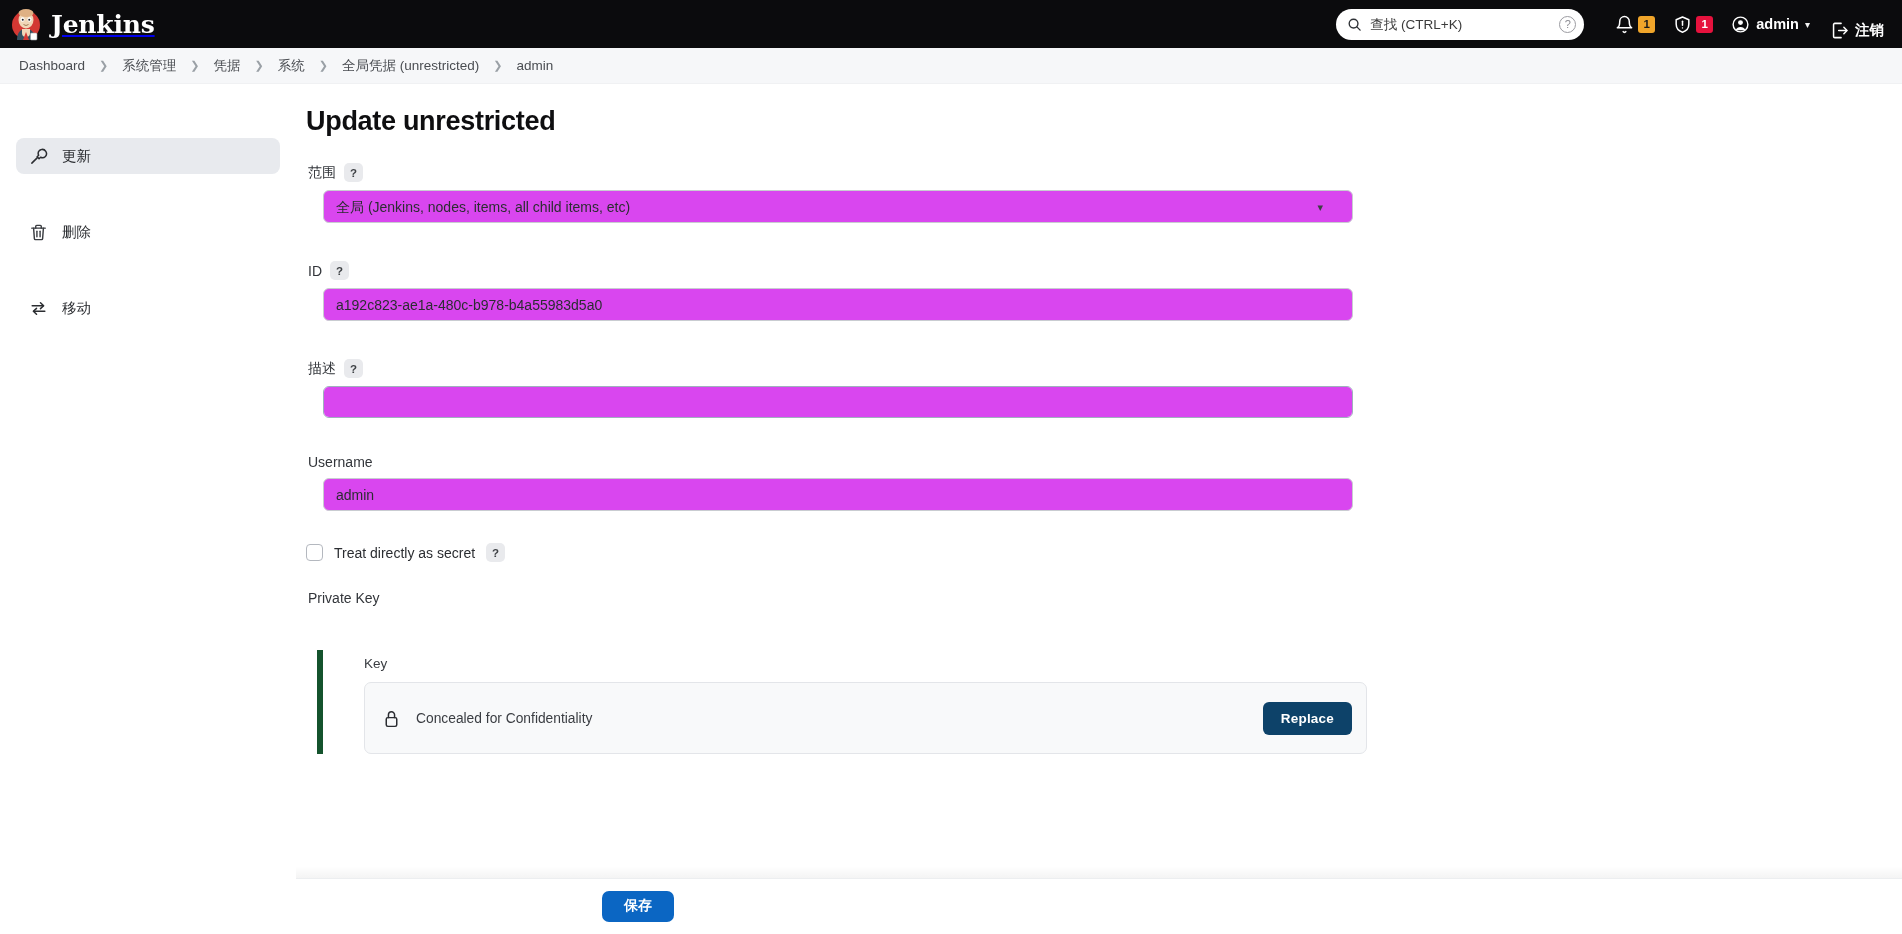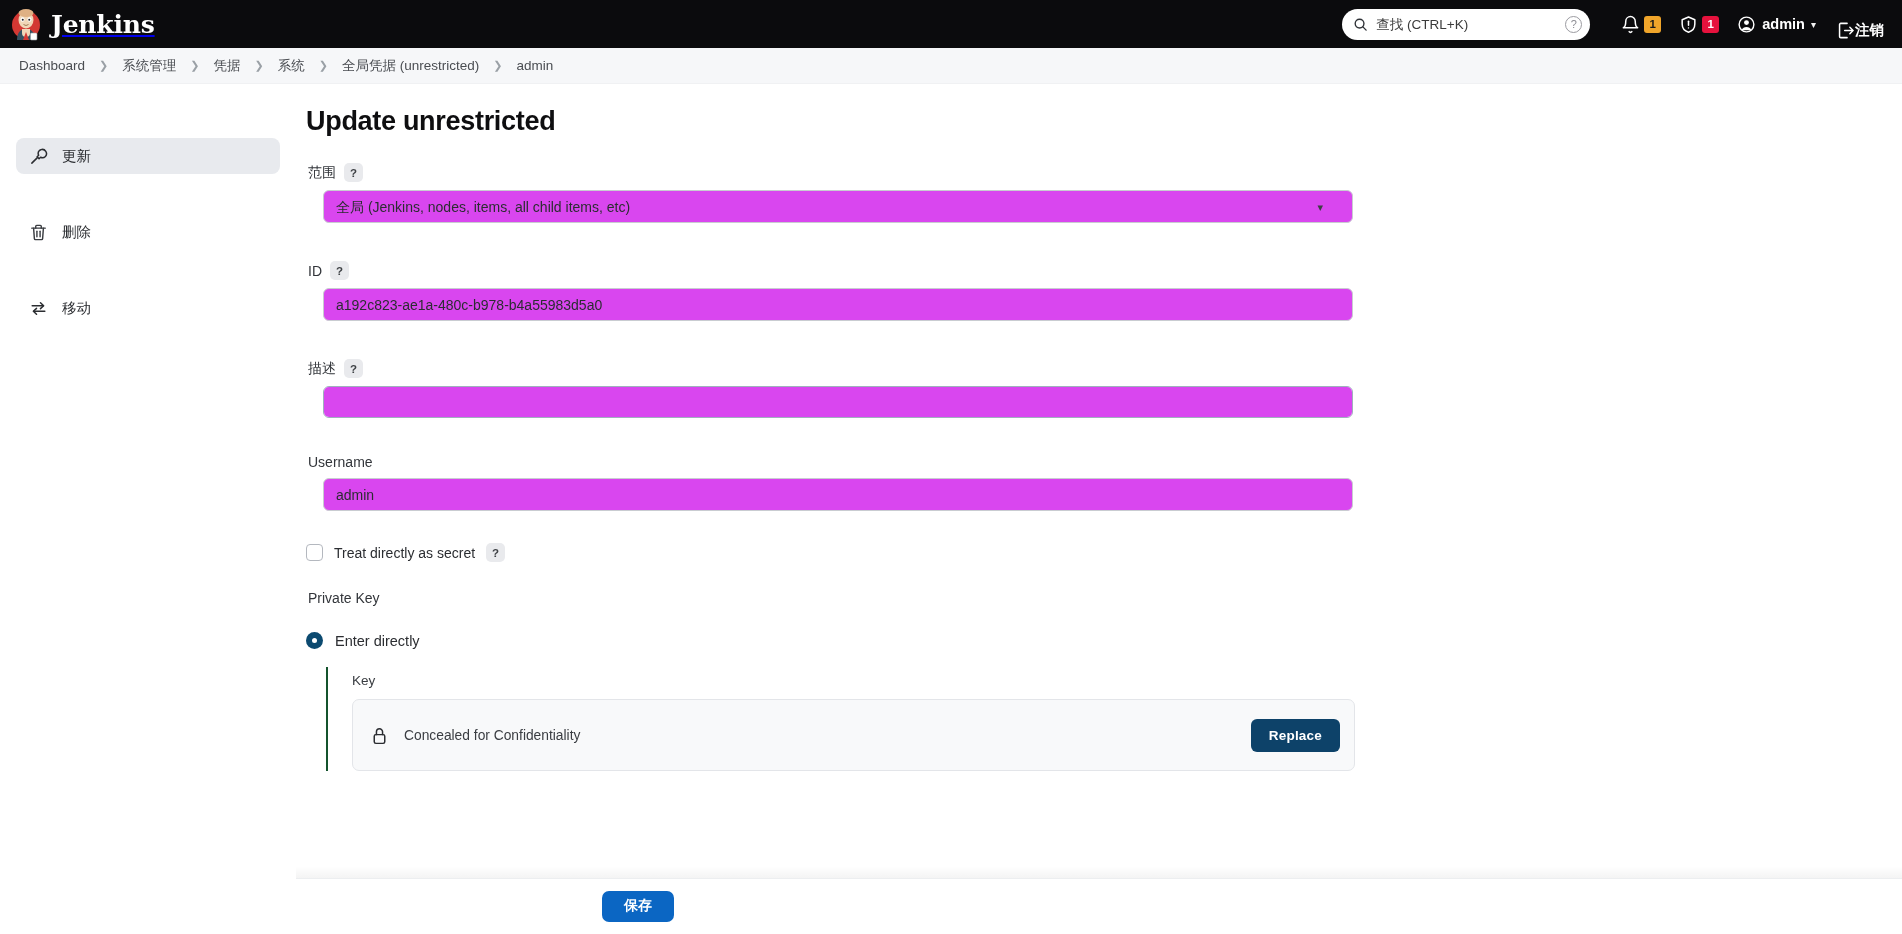--- a/index.html
+++ b/index.html
@@ -107,7 +107,7 @@
     padding: 0 8px 0 9px; cursor: pointer; height: 100%;
   }
   .tb-logout {
-    display: flex; align-items: center; gap: 0;
+    display: flex; align-items: center; gap: 6px;
     color: #fff; font-size: 14.5px; font-weight: bold;
     padding: 12px 4px 0 12px; cursor: pointer; height: 100%;
   }

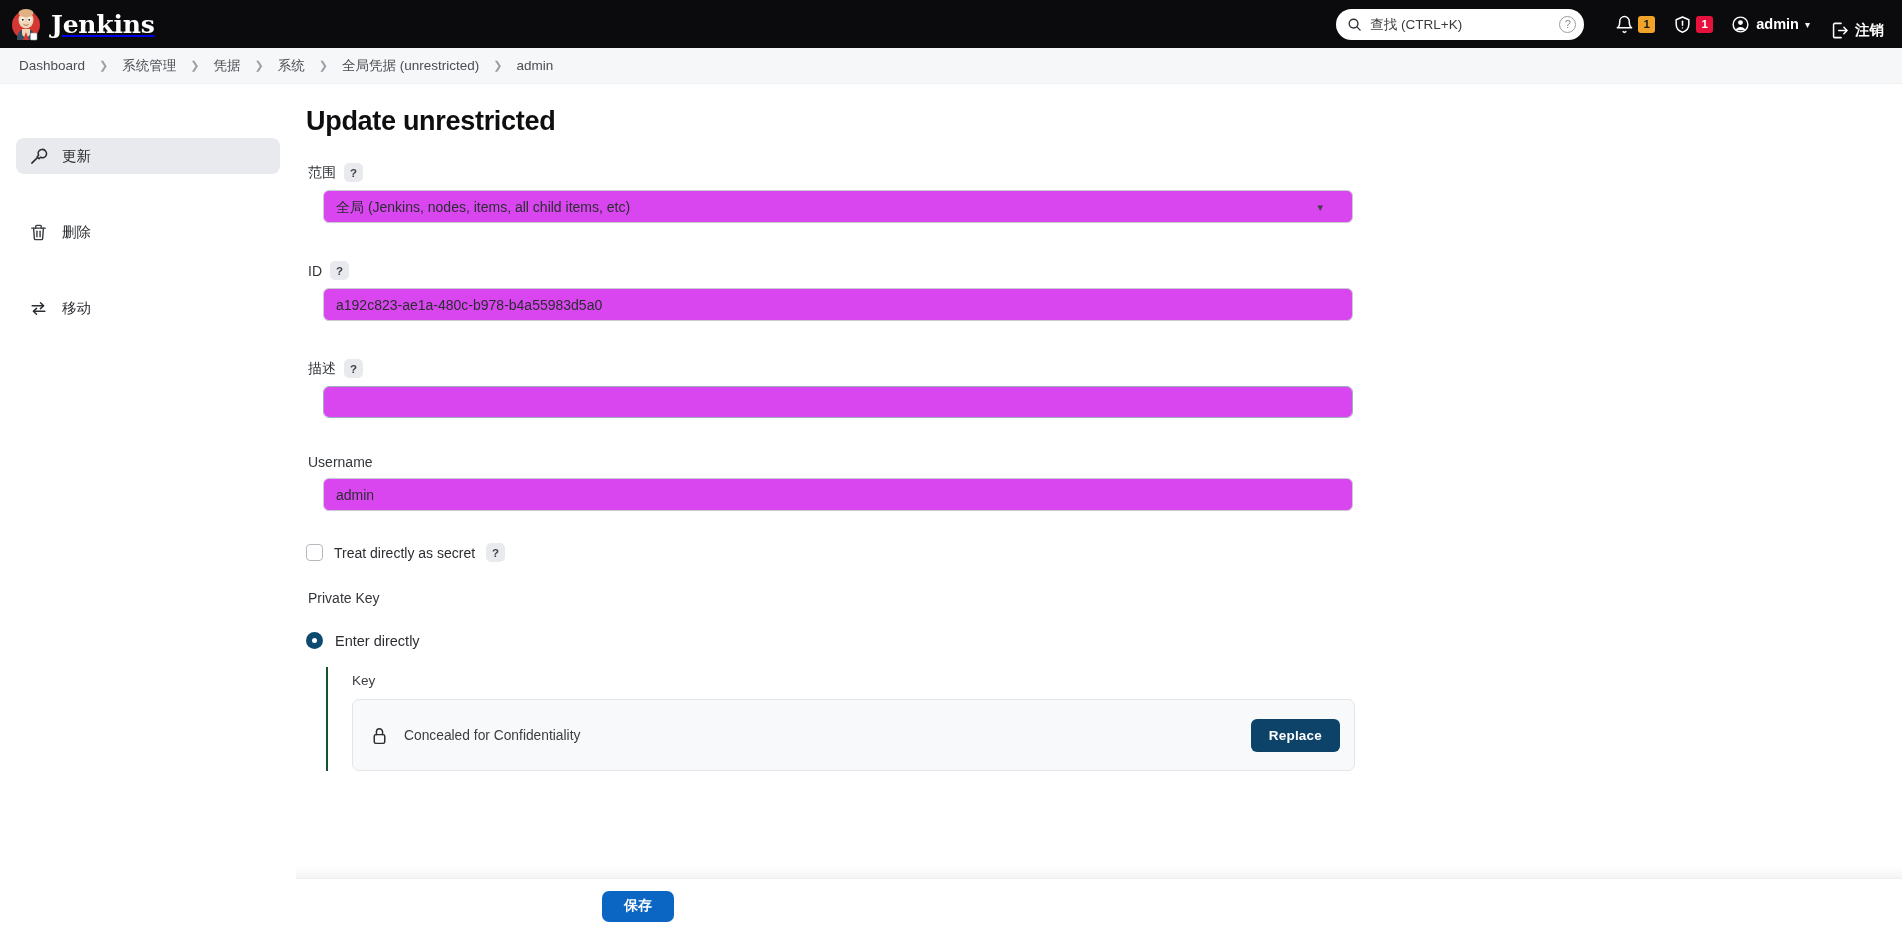--- a/index.html
+++ b/index.html
@@ -532,10 +532,6 @@
 
         <div class="gap-sm"></div>
 
-        <div class="radio-row">
-          <span class="radio"></span>
-          <span>Enter directly</span>
-        </div>
 
         <div class="gap-sm"></div>
 

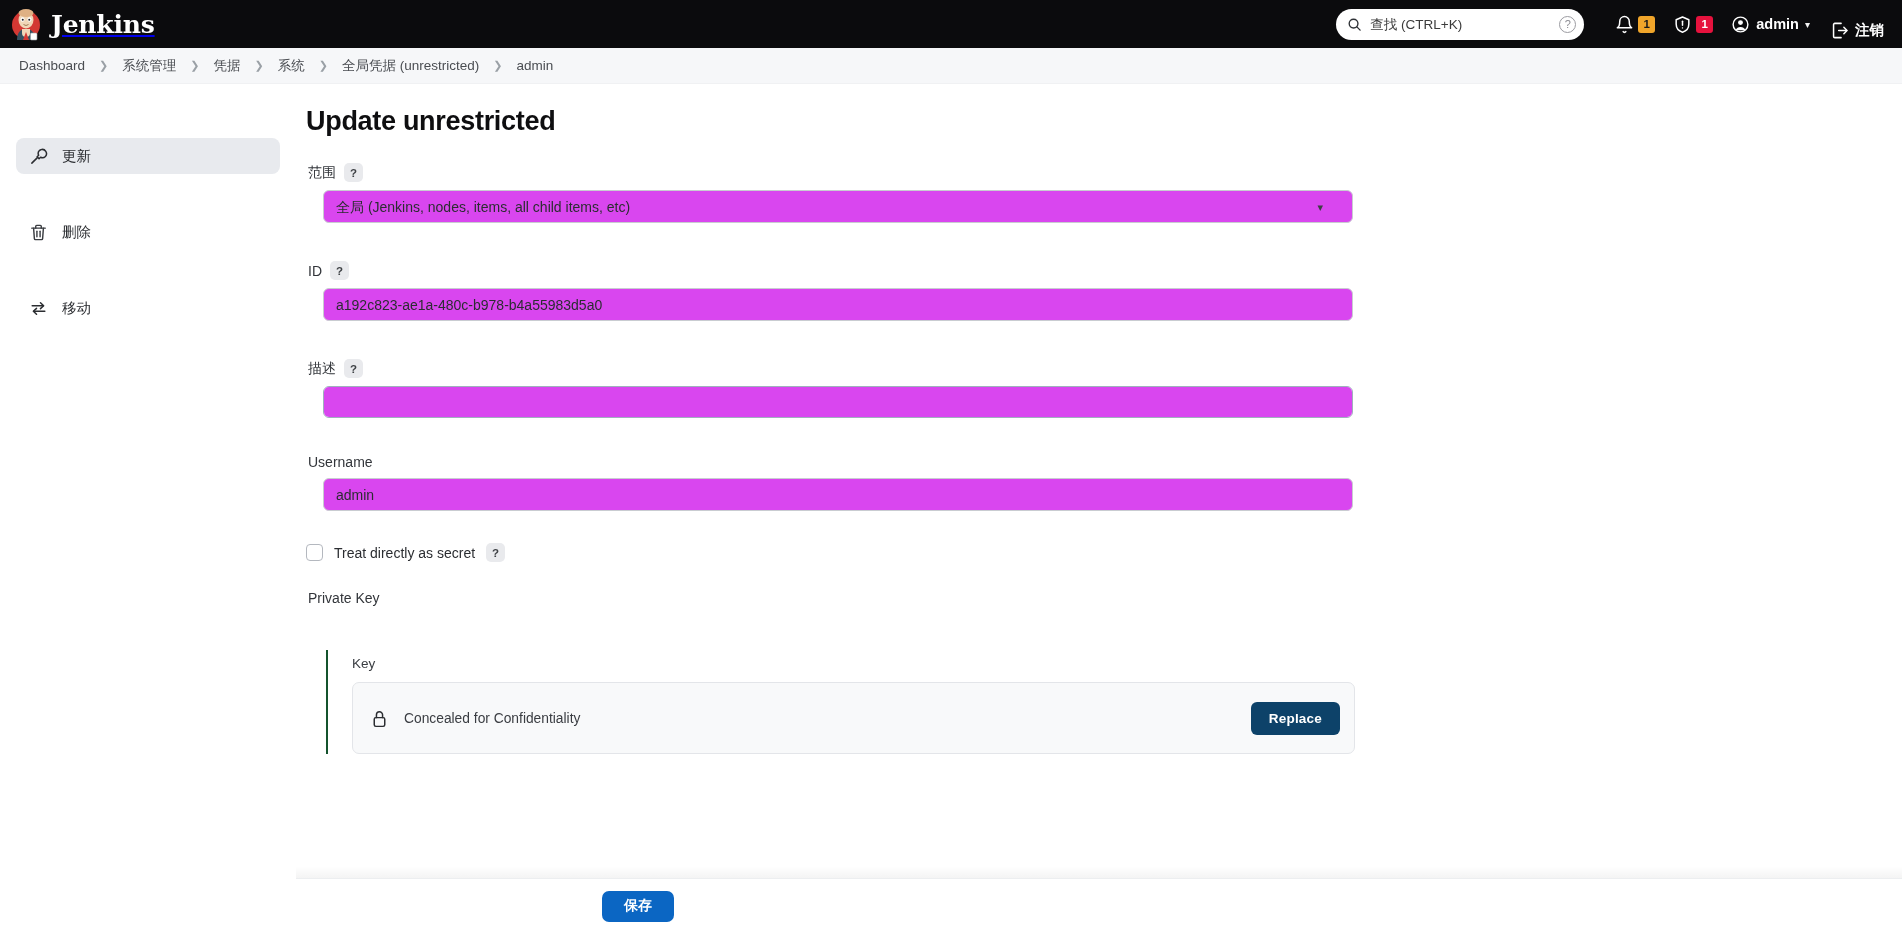--- a/index.html
+++ b/index.html
@@ -267,9 +267,9 @@
   .plain-label { font-size: 14px; color: #32353a; margin: 0 0 8px 2px; }
 
   .nested {
-    border-left: 2px solid #14532d;
-    margin-left: 20px;
-    padding: 6px 0 0 24px;
+    border-left: 6px solid #14532d;
+    margin-left: 11px;
+    padding: 6px 0 0 41px;
   }
   .nested-label { font-size: 13.5px; color: #3a3d42; margin-bottom: 11px; }
   .secret-panel {

